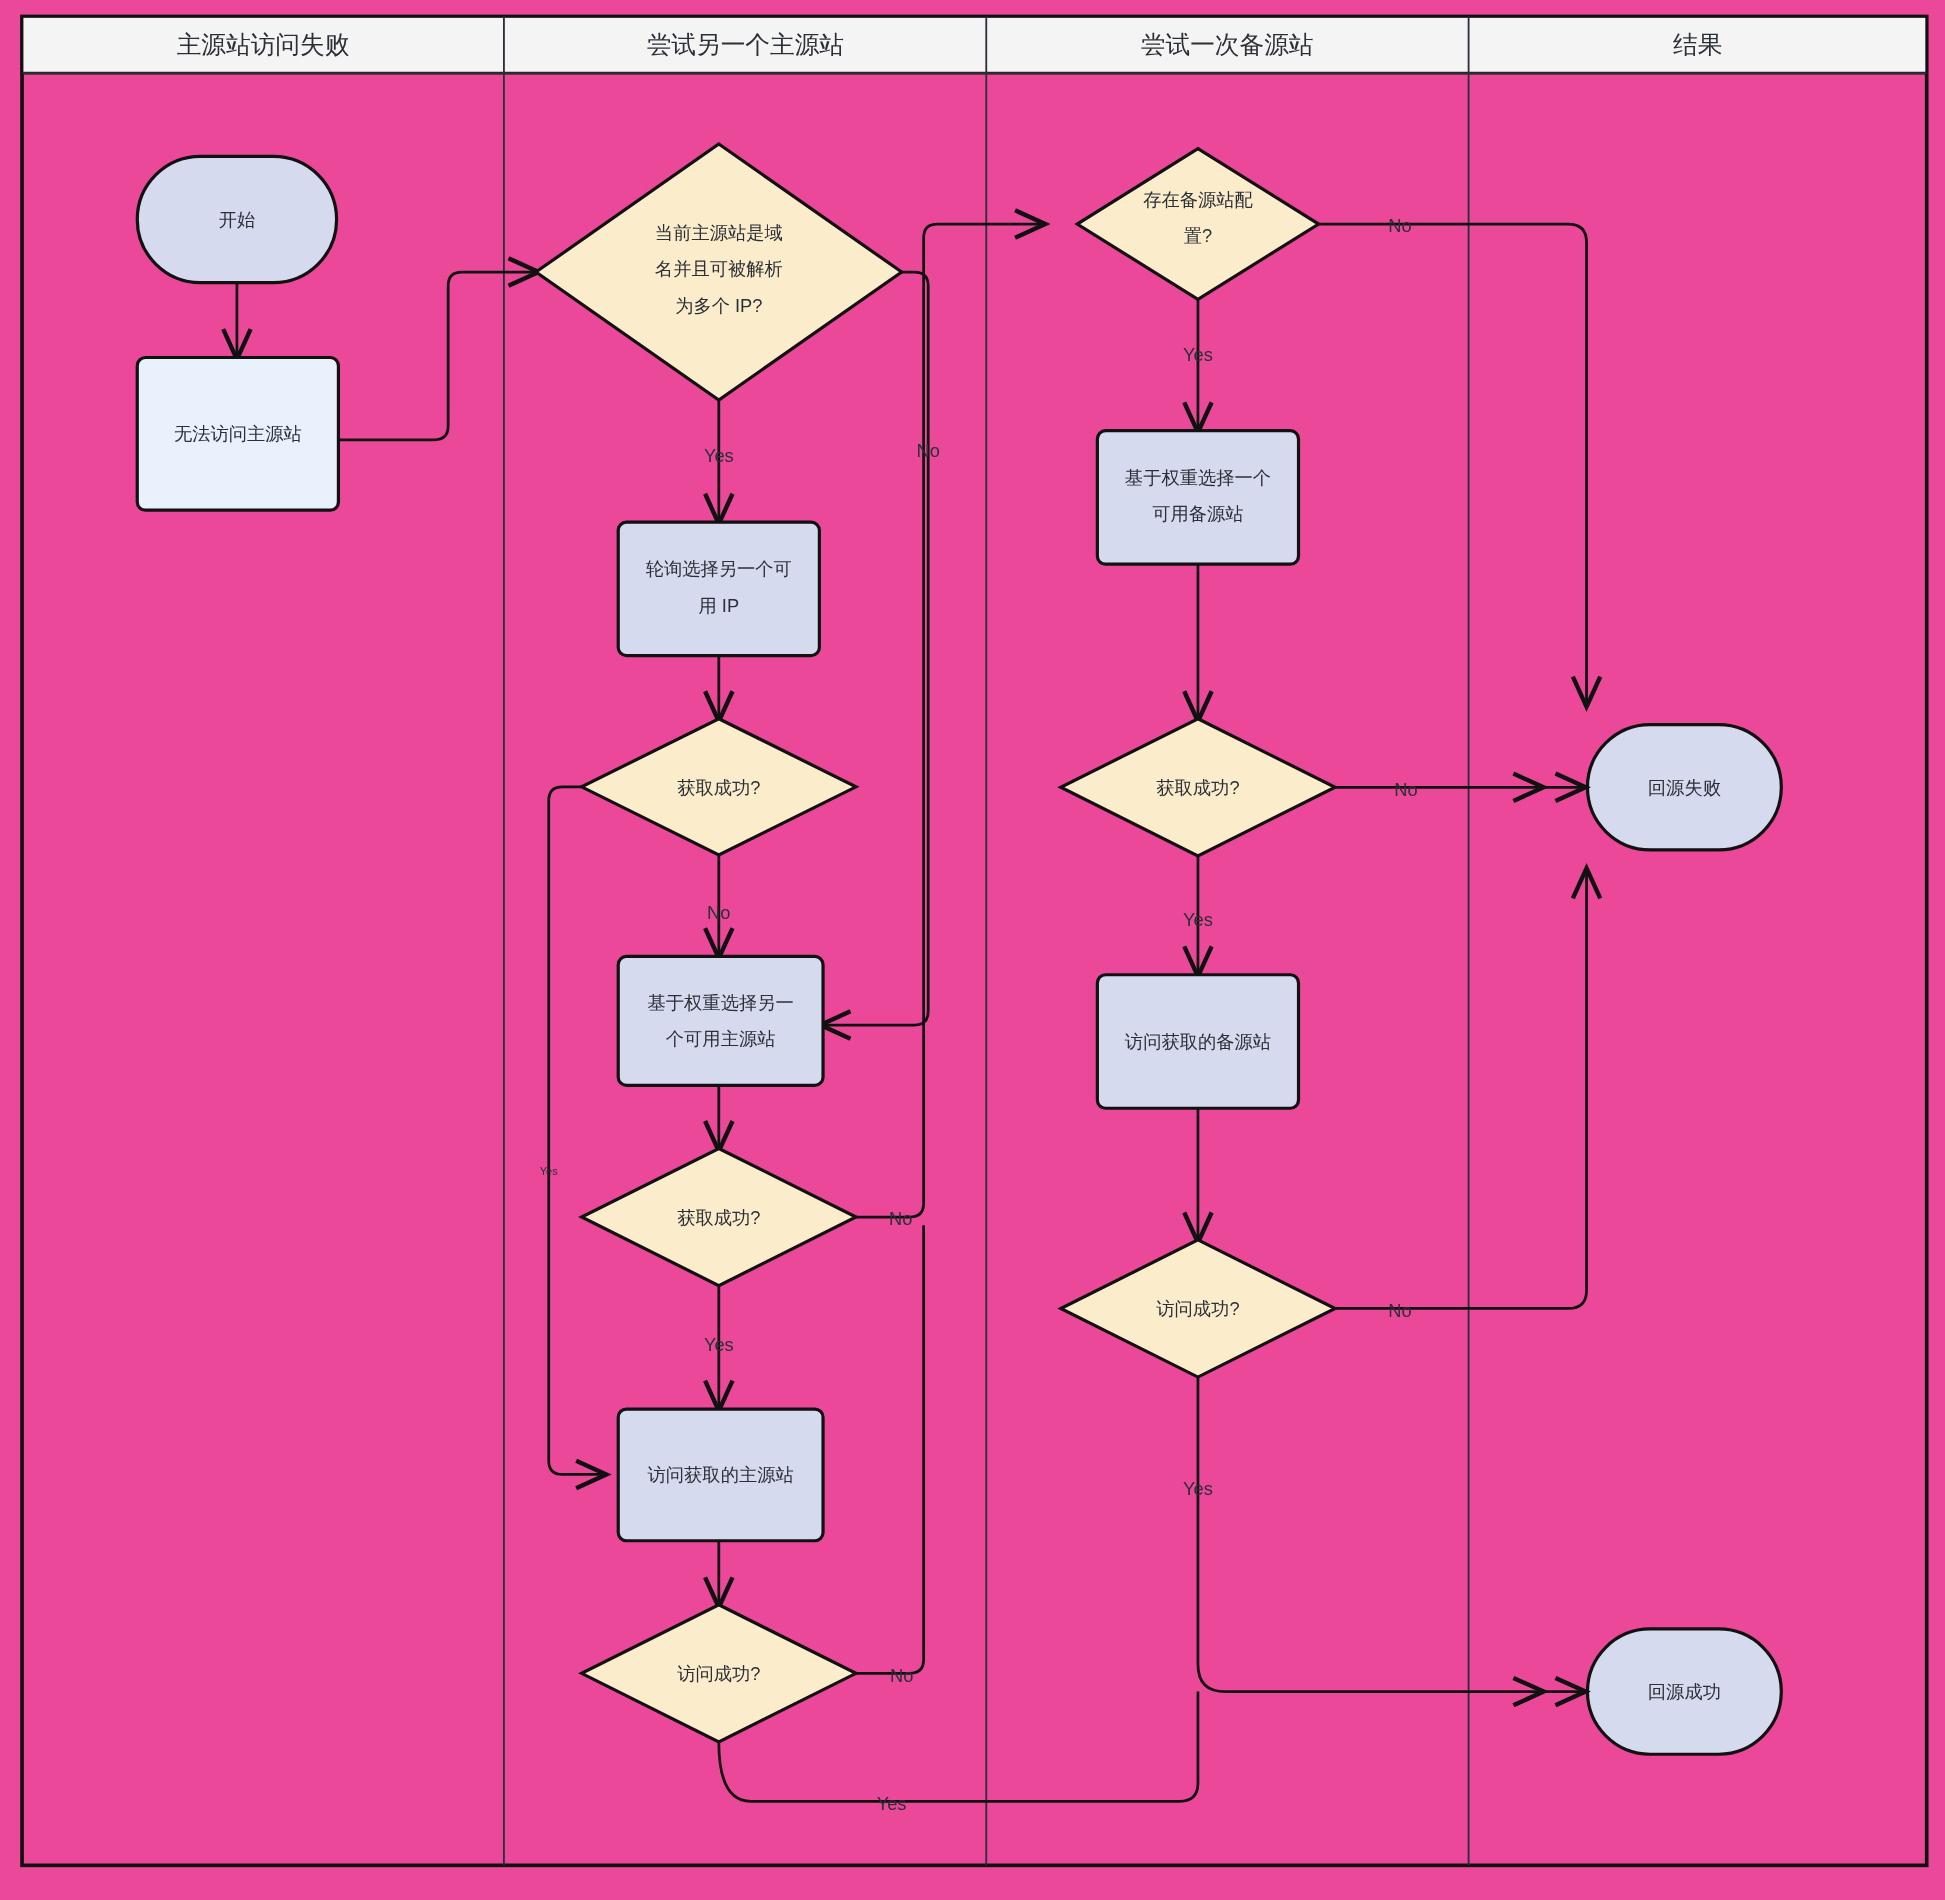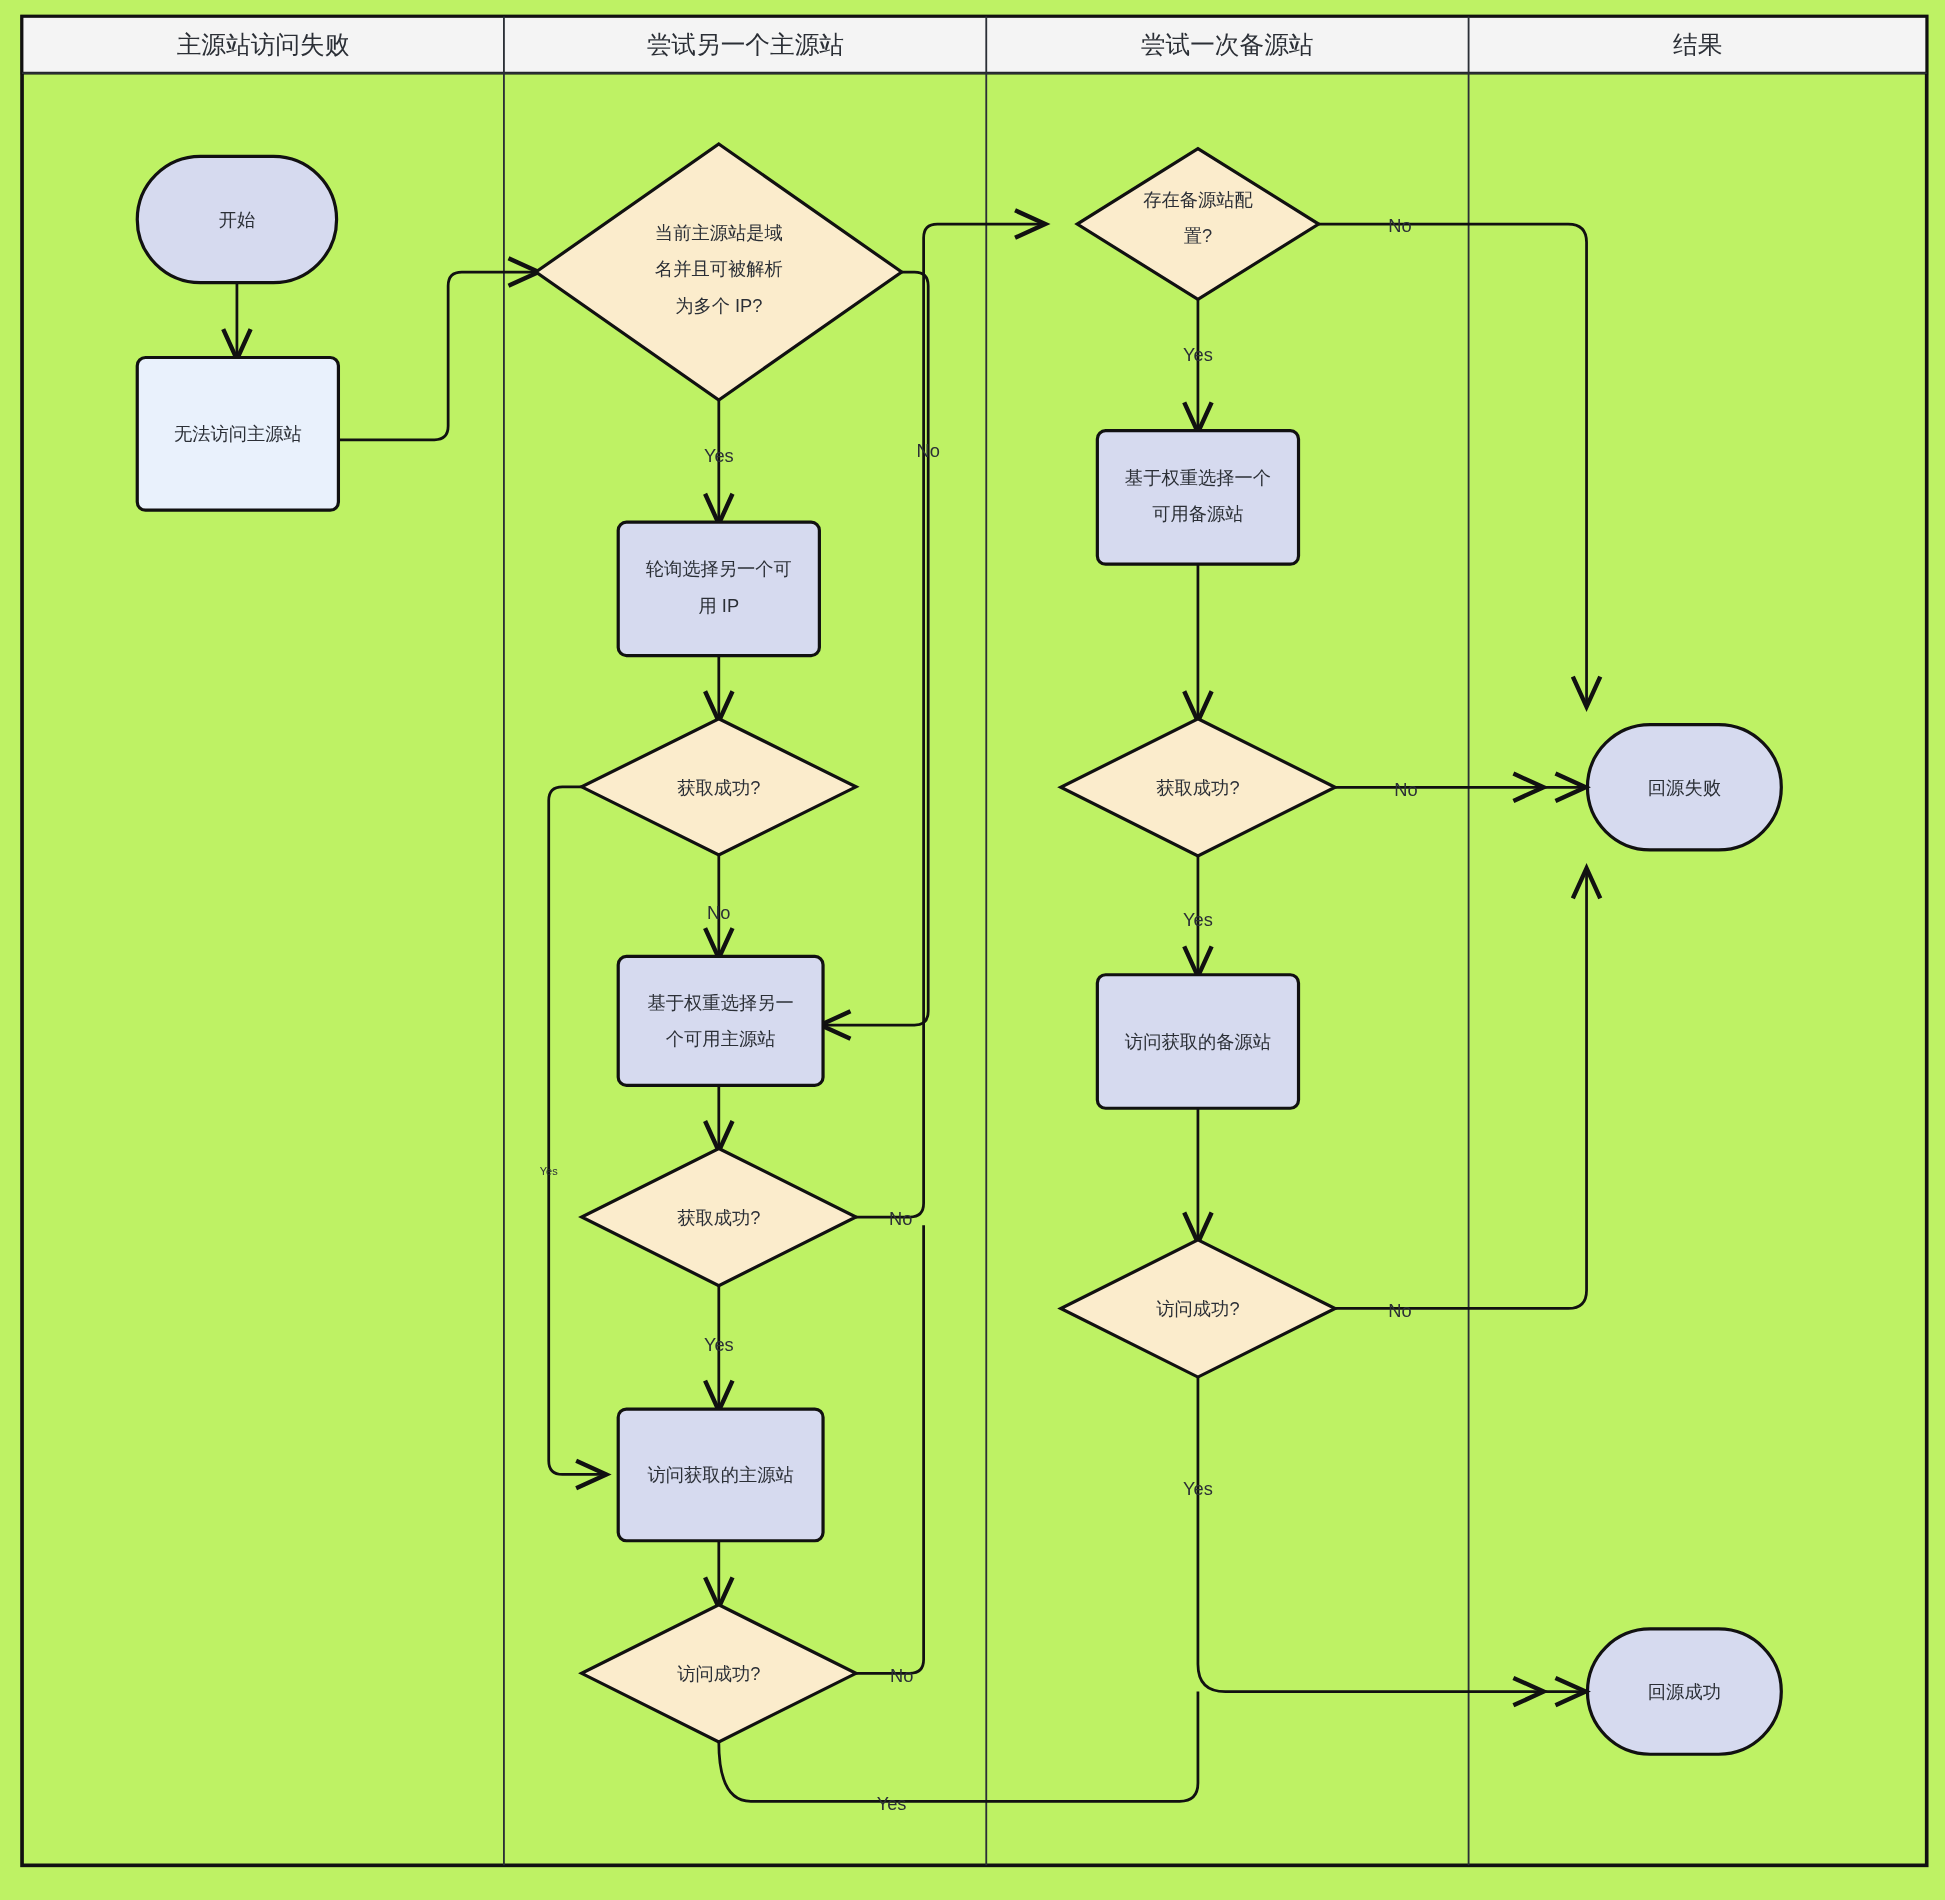--- a/index.html
+++ b/index.html
@@ -4,7 +4,7 @@
 <style>
   html,body{margin:0;padding:0;background:#ffffff;}
   body{font-family:"Liberation Sans","DejaVu Sans",sans-serif;}
-  #stage{position:relative;width:1946px;height:1901px;background:#bef264;overflow:hidden;}
+  #stage{position:relative;width:1946px;height:1901px;background:#ec4899;overflow:hidden;}
   svg{display:block;}
   .lane-header-text{font-size:54px;fill:#2b2f36;}
   .node-text{font-size:40px;fill:#2b2f36;}

